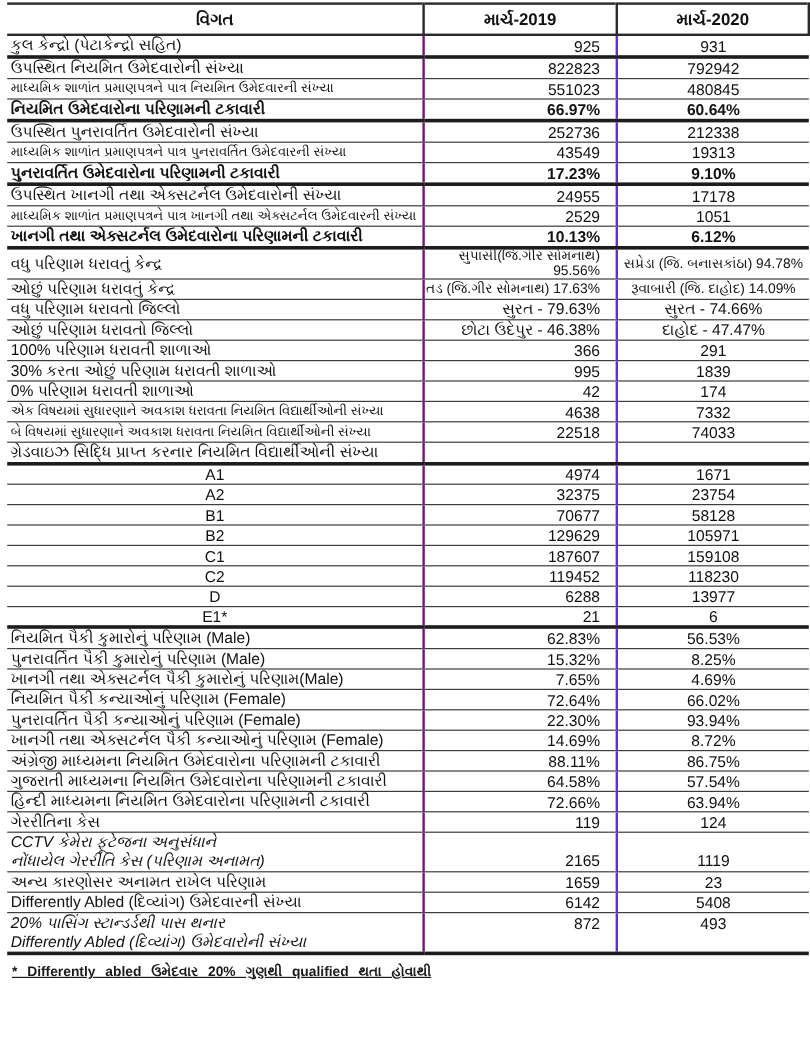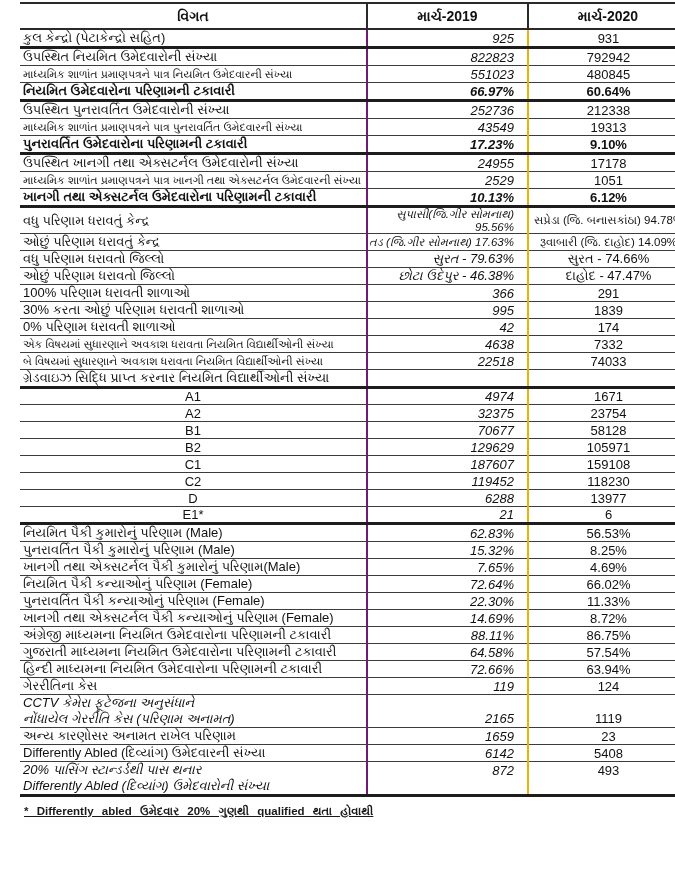--- a/index.html
+++ b/index.html
@@ -17,7 +17,7 @@
   .page {
     width: 544px;
     box-sizing: border-box;
-    padding: 2px 3px 0 20px;
+    padding: 2px 3px 0 6px;
   }
   table.results {
     border-collapse: collapse;

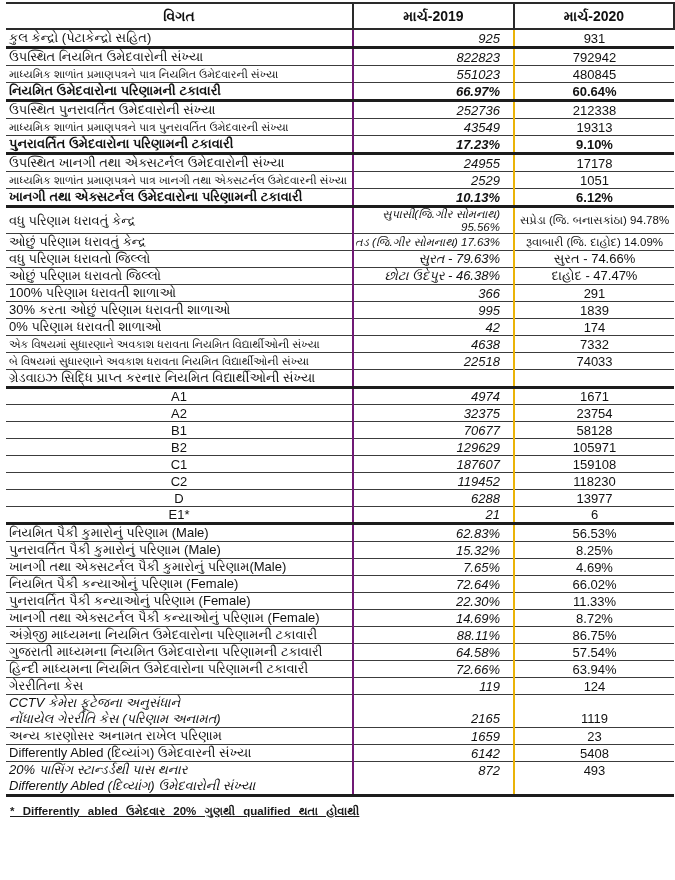--- a/index.html
+++ b/index.html
@@ -52,7 +52,7 @@
     overflow: hidden;
   }
   tbody td.c1 { border-right: 2px solid #701a75; }
-  tbody td.c2 { border-right: 2px solid #eab308; font-style: italic; }
+  tbody td.c2 { border-right: 2px solid #6d28d9; }
 
   tbody td.label {
     text-align: left;

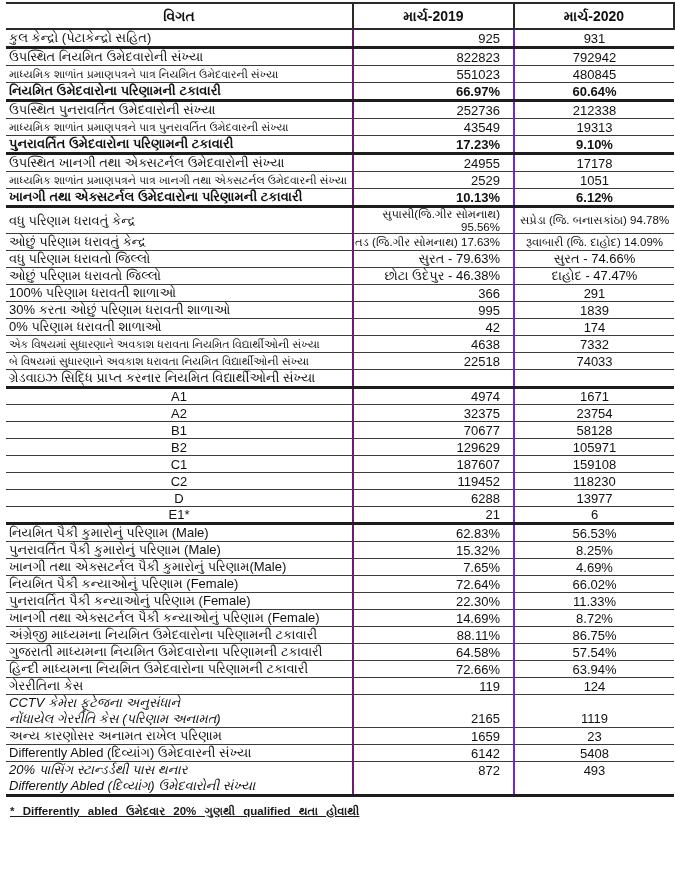--- a/index.html
+++ b/index.html
@@ -264,7 +264,7 @@
         <tr>
           <td class="c1 label">પુનરાવર્તિત પૈકી કન્યાઓનું પરિણામ (Female)</td>
           <td class="c2 val2019">22.30%</td>
-          <td class="c3 val2020">11.33%</td>
+          <td class="c3 val2020">93.94%</td>
         </tr>
         <tr>
           <td class="c1 label">ખાનગી તથા એક્સટર્નલ પૈકી કન્યાઓનું  પરિણામ (Female)</td>

